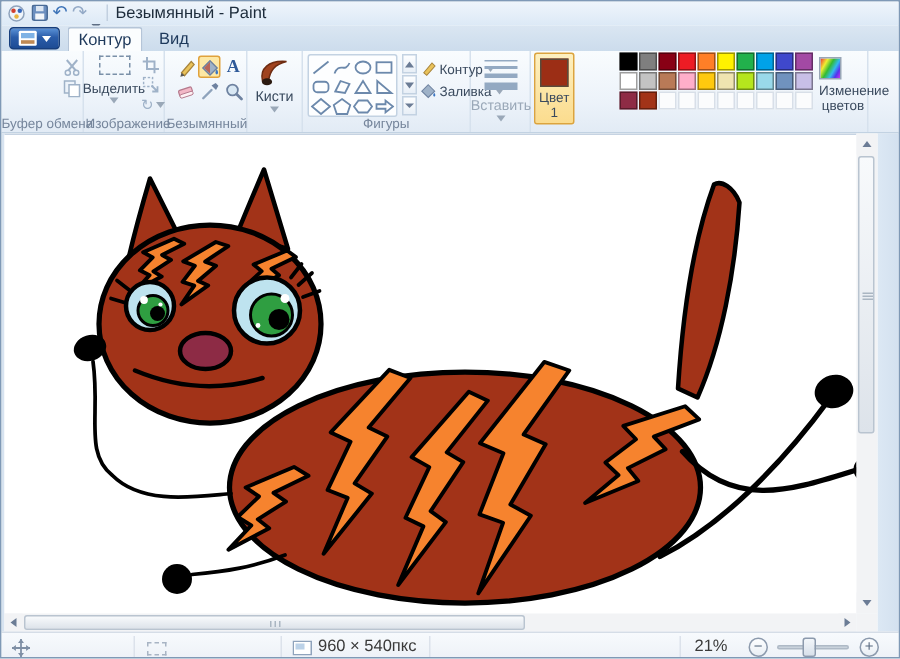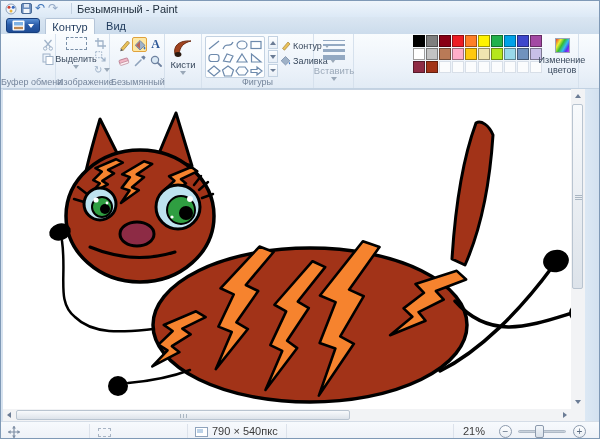--- a/index.html
+++ b/index.html
@@ -326,6 +326,10 @@
     </div>
 
     <div class="group" style="left:353px;width:225px">
+      <div class="swatchbtn selected" style="left:2px">
+        <span class="sw" style="background:var(--c1)"></span>
+        <span class="sl">Цвет 1</span>
+      </div>
       <div id="color-palette">
           <span class="pswatch" style="background: rgb(0, 0, 0);"></span>
           <span class="pswatch" style="background: rgb(127, 127, 127);"></span>

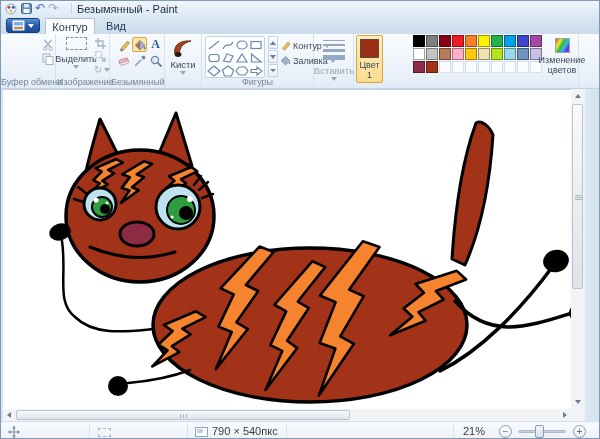--- a/index.html
+++ b/index.html
@@ -48,7 +48,7 @@
   #color-palette{position:absolute;left:59px;top:1px;width:132px;display:grid;grid-template-columns:repeat(10,12px);grid-auto-rows:12px;gap:1px}
   .pswatch{width:12px;height:12px;border:1px solid rgba(0,0,0,.38)}
   .pswatch.empty{background:#FBFCFD;border-color:#D8DFE8}
-  #edit-colors{position:absolute;left:192px;top:1px;width:32px;height:48px;display:flex;flex-direction:column;align-items:center;padding-top:3px}
+  #edit-colors{position:absolute;left:192px;top:1px;width:32px;height:48px;display:flex;flex-direction:column;padding-top:3px}
   #edit-colors .rainbow{width:15px;height:15px;border:1px solid #98A5B6;background:linear-gradient(120deg,#E33 0%,#EE3 25%,#3B3 45%,#3BE 65%,#53E 82%,#C3E 100%)}
   #edit-colors .el{font-size:9px;color:#3A4A5E;text-align:center;line-height:10px;margin-top:2px}
   .bars{display:flex;flex-direction:column;gap:3px;align-items:center}

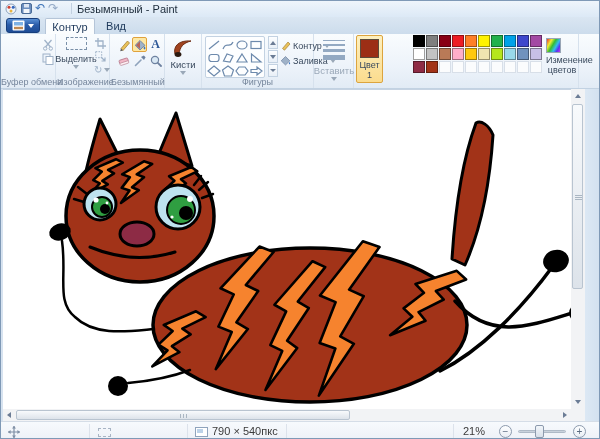--- a/index.html
+++ b/index.html
@@ -478,7 +478,7 @@
           <rect x="2" y="2" width="6" height="4" fill="#BCD2E8"></rect>
         </svg>
     </span>
-    <span class="abs" style="left:211px;top:3px">790 × 540пкс</span>
+    <span class="abs" style="left:211px;top:3px">960 × 540пкс</span>
     <span class="ssep" style="left:285px"></span>
     <span class="ssep" style="left:452px"></span>
     <span class="abs" style="left:462px;top:3px">21%</span>

